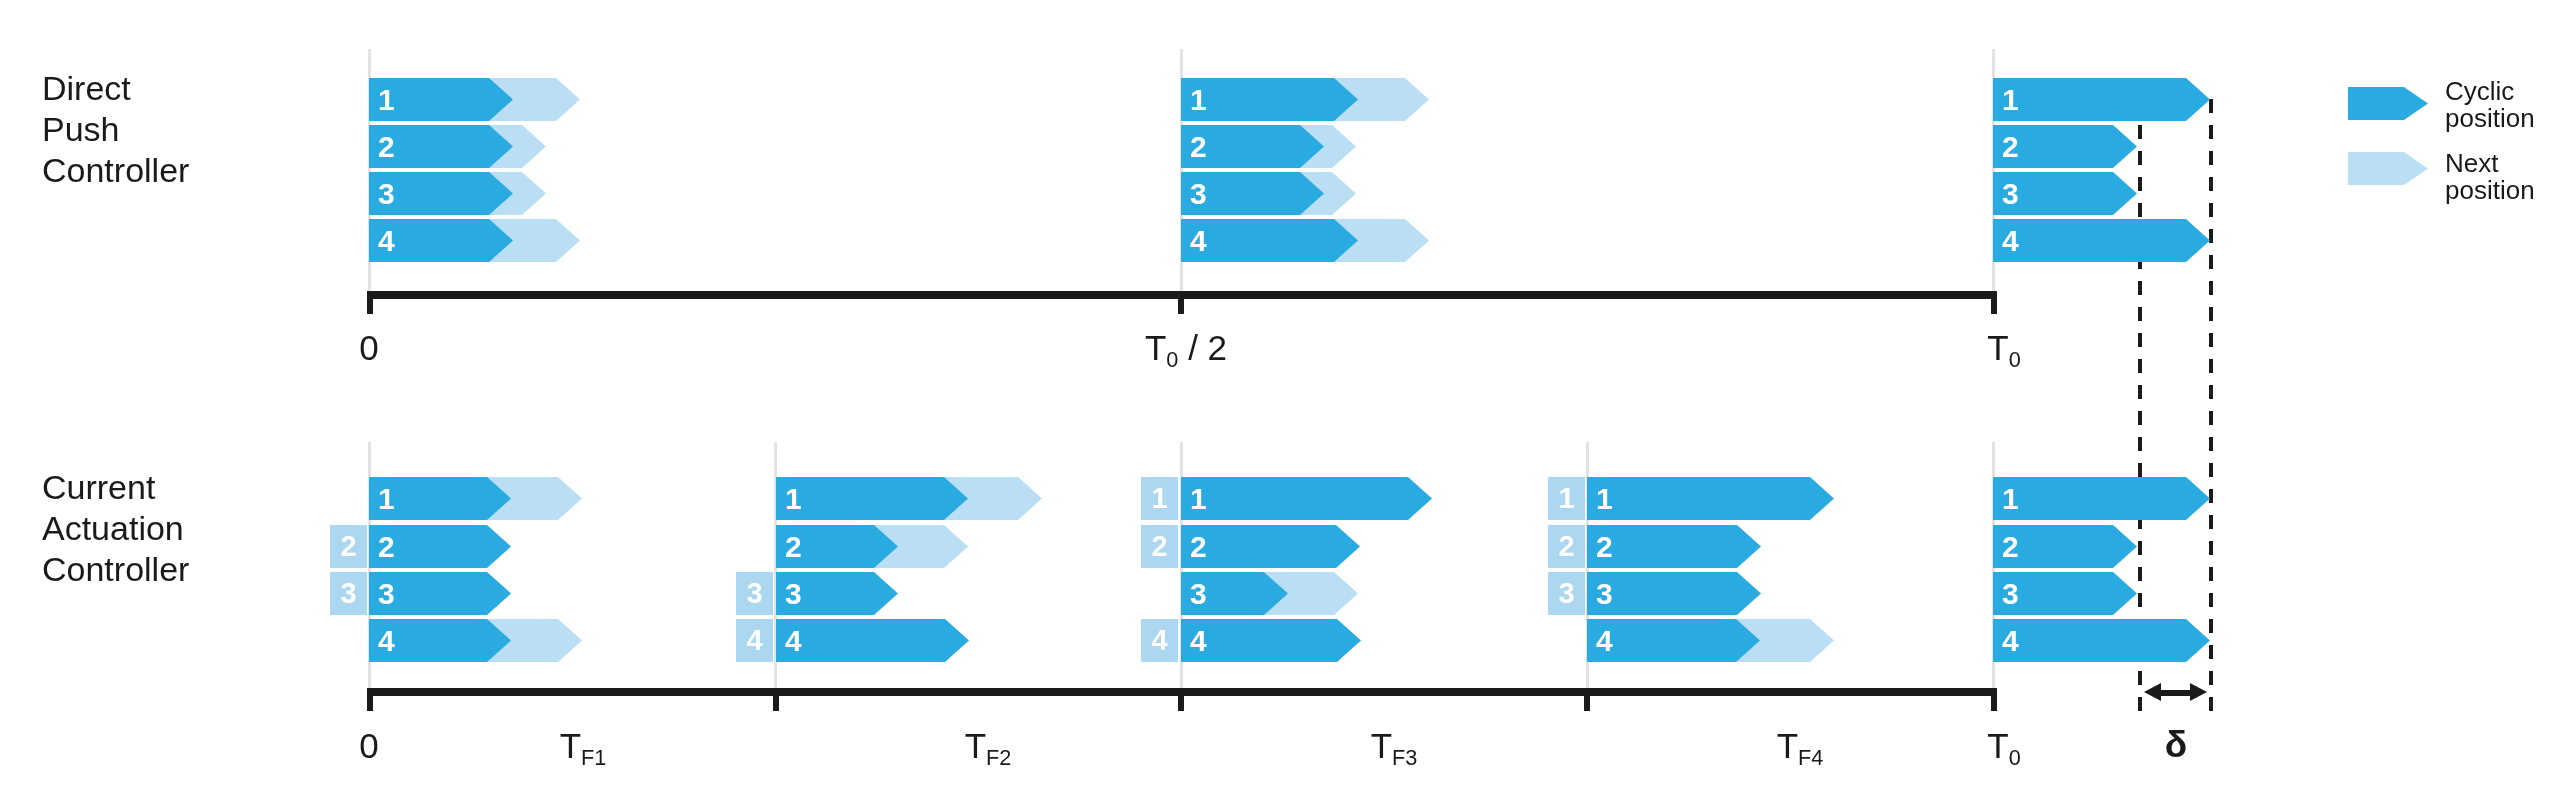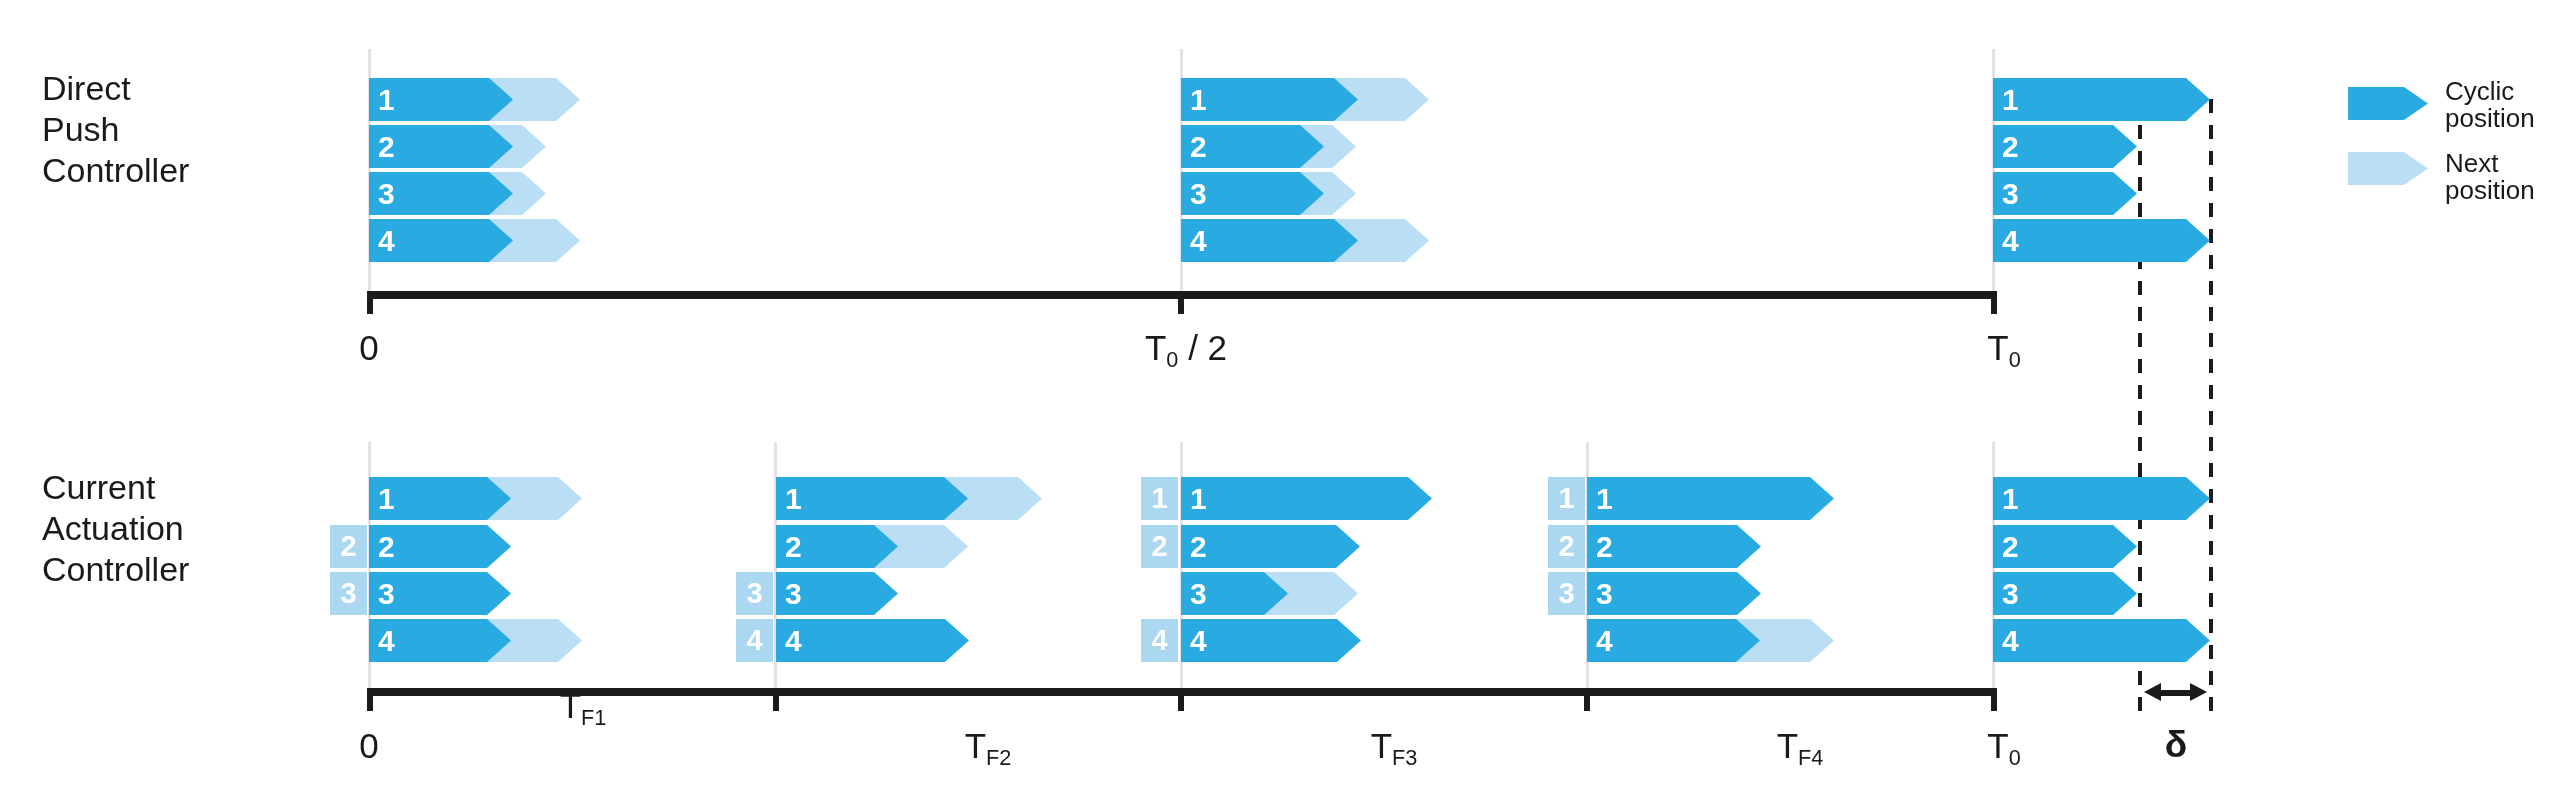--- a/index.html
+++ b/index.html
@@ -233,7 +233,7 @@
       <div class="axis-tick" style="left: 1584px; top: 688px; height: 23px; background: rgb(27, 27, 27);"></div>
       <div class="axis-tick" style="left: 1991px; top: 688px; height: 23px; background: rgb(27, 27, 27);"></div>
       <div class="axis-label" style="left: 369px; top: 726px;"><span>0</span></div>
-      <div class="axis-label" style="left: 583px; top: 686px;"><span>T</span><span class="sub">F1</span></div>
+      <div class="axis-label" style="left: 583px; top: 726px;"><span>T</span><span class="sub">F1</span></div>
       <div class="axis-label" style="left: 988px; top: 726px;"><span>T</span><span class="sub">F2</span></div>
       <div class="axis-label" style="left: 1394px; top: 726px;"><span>T</span><span class="sub">F3</span></div>
       <div class="axis-label" style="left: 1800px; top: 726px;"><span>T</span><span class="sub">F4</span></div>

